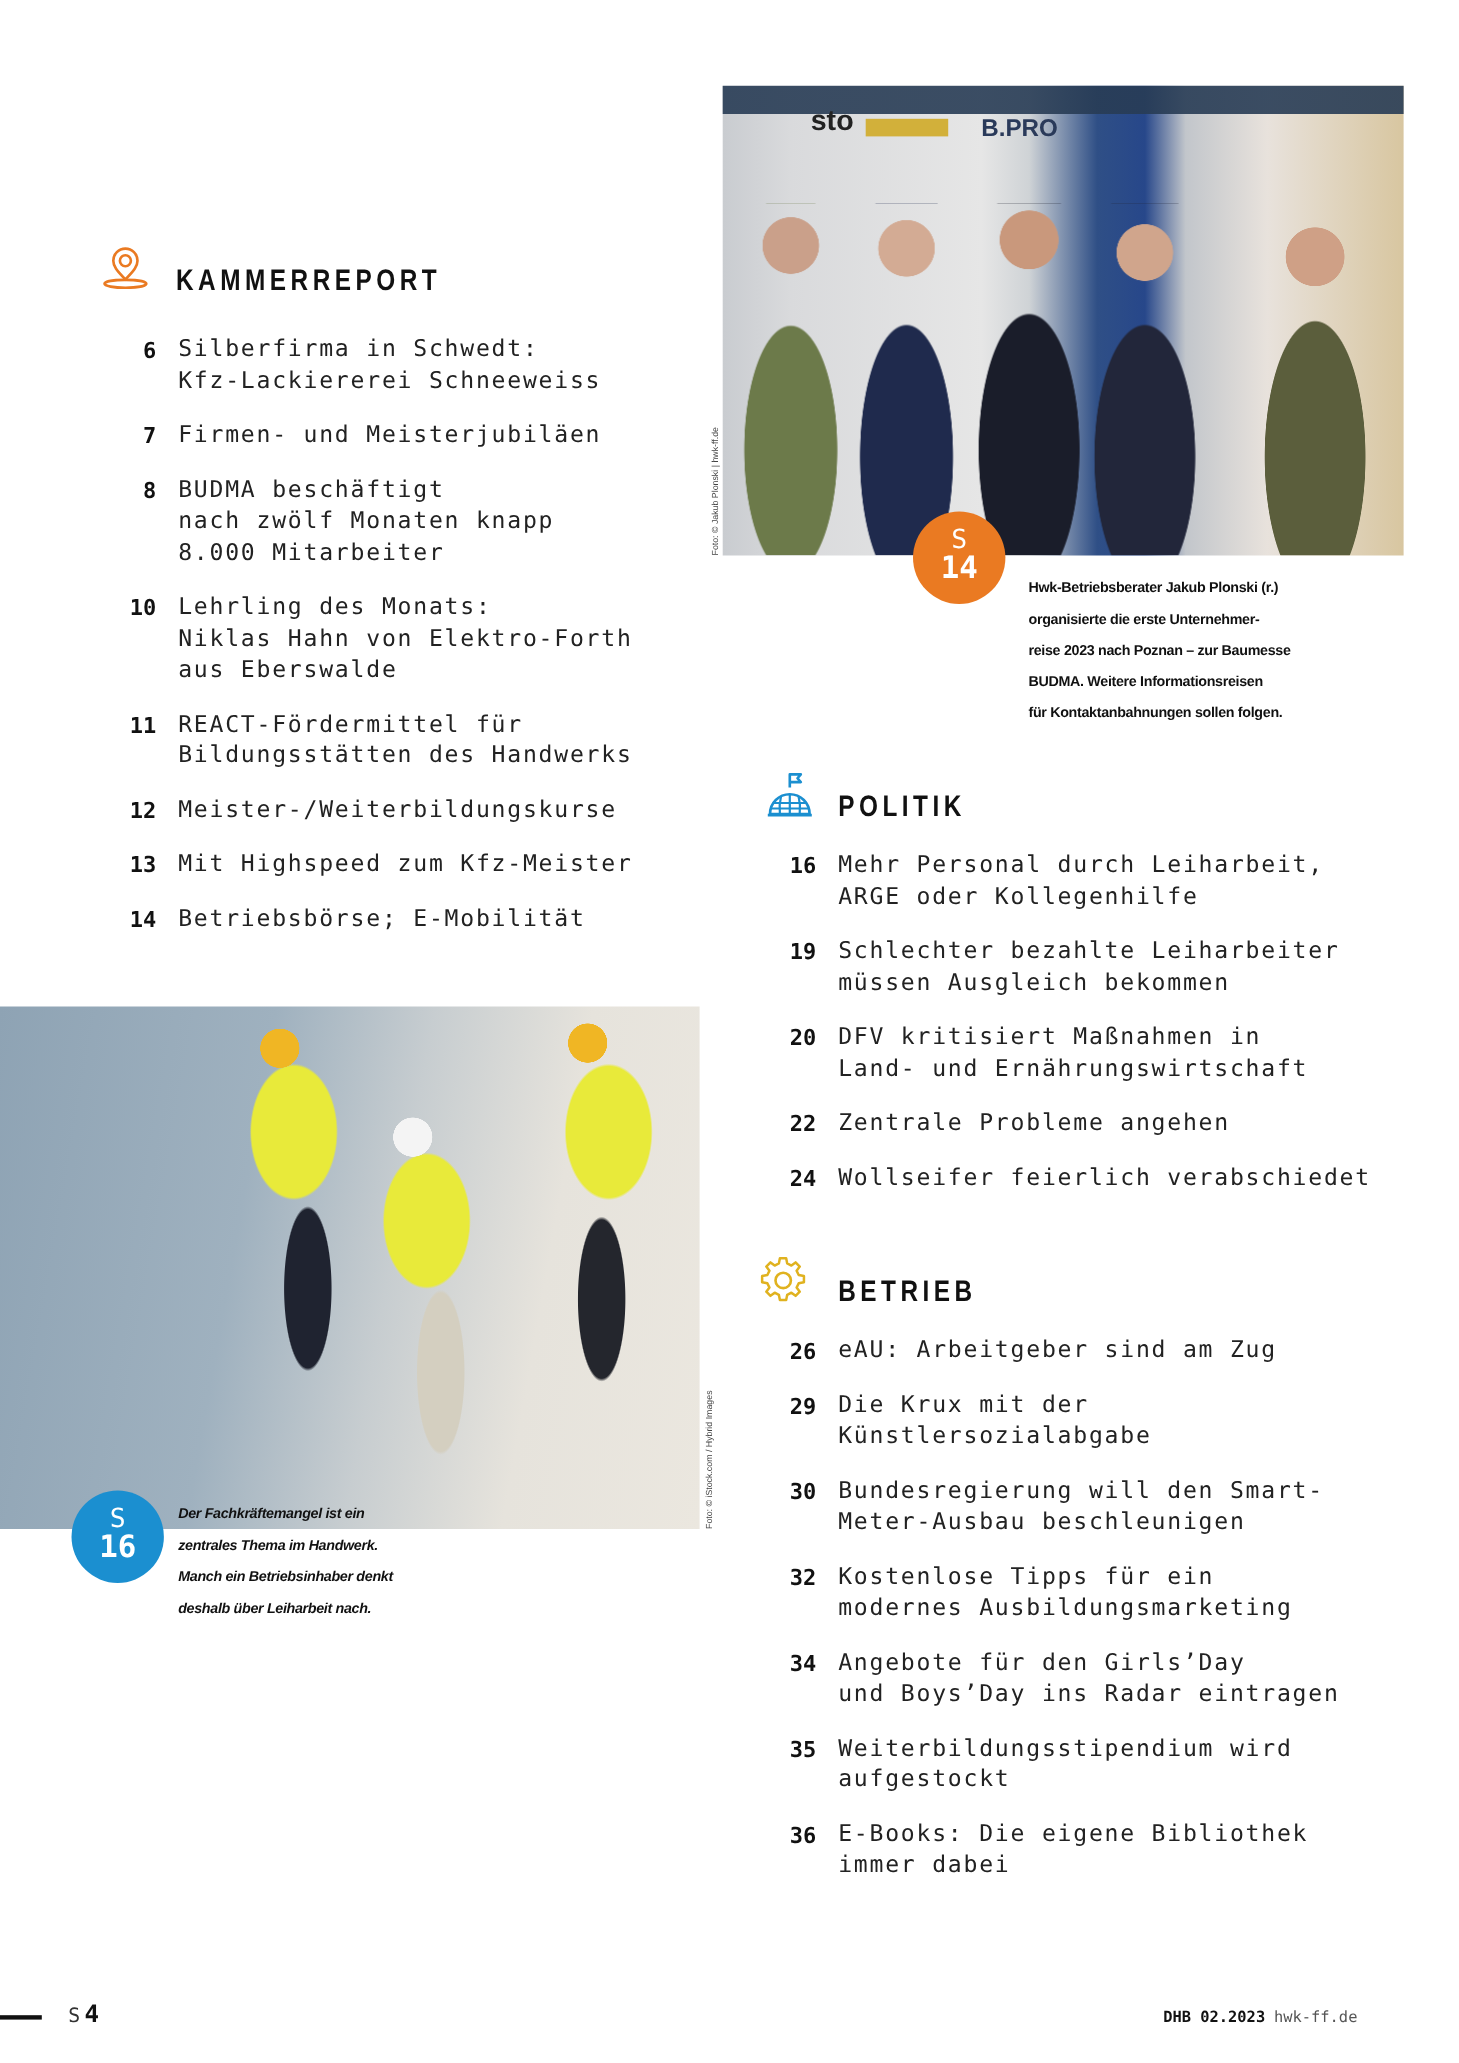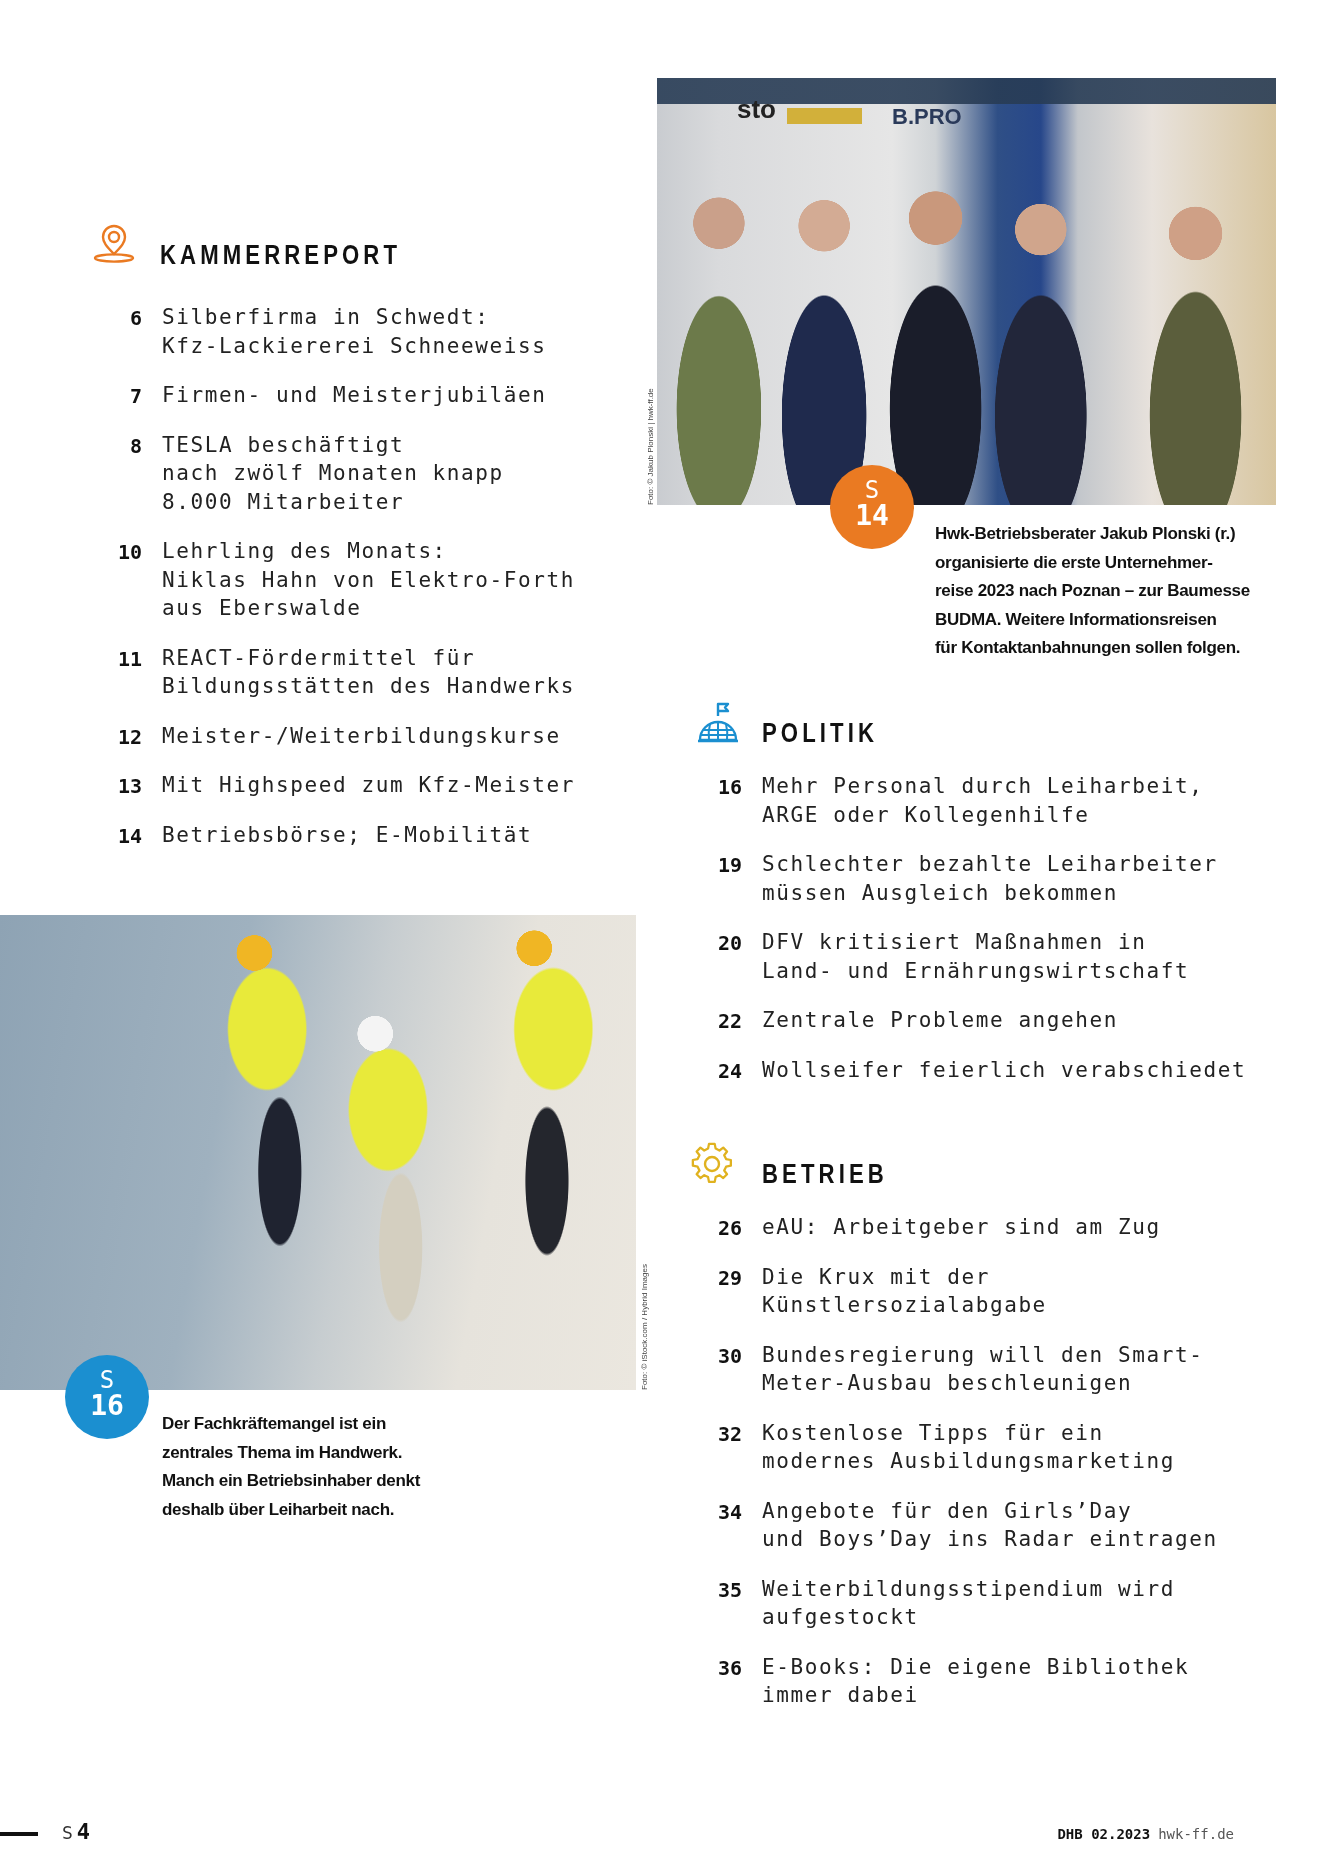--- a/index.html
+++ b/index.html
@@ -166,7 +166,7 @@
     <li class="toc-item" style="margin-bottom:21px">
       <span class="toc-num">8</span>
       <span class="toc-title">
-        <span>TESLA beschäftigt</span>
+        <span>BUDMA beschäftigt</span>
         <span>nach zwölf Monaten knapp</span>
         <span>8.000 Mitarbeiter</span>
       </span>

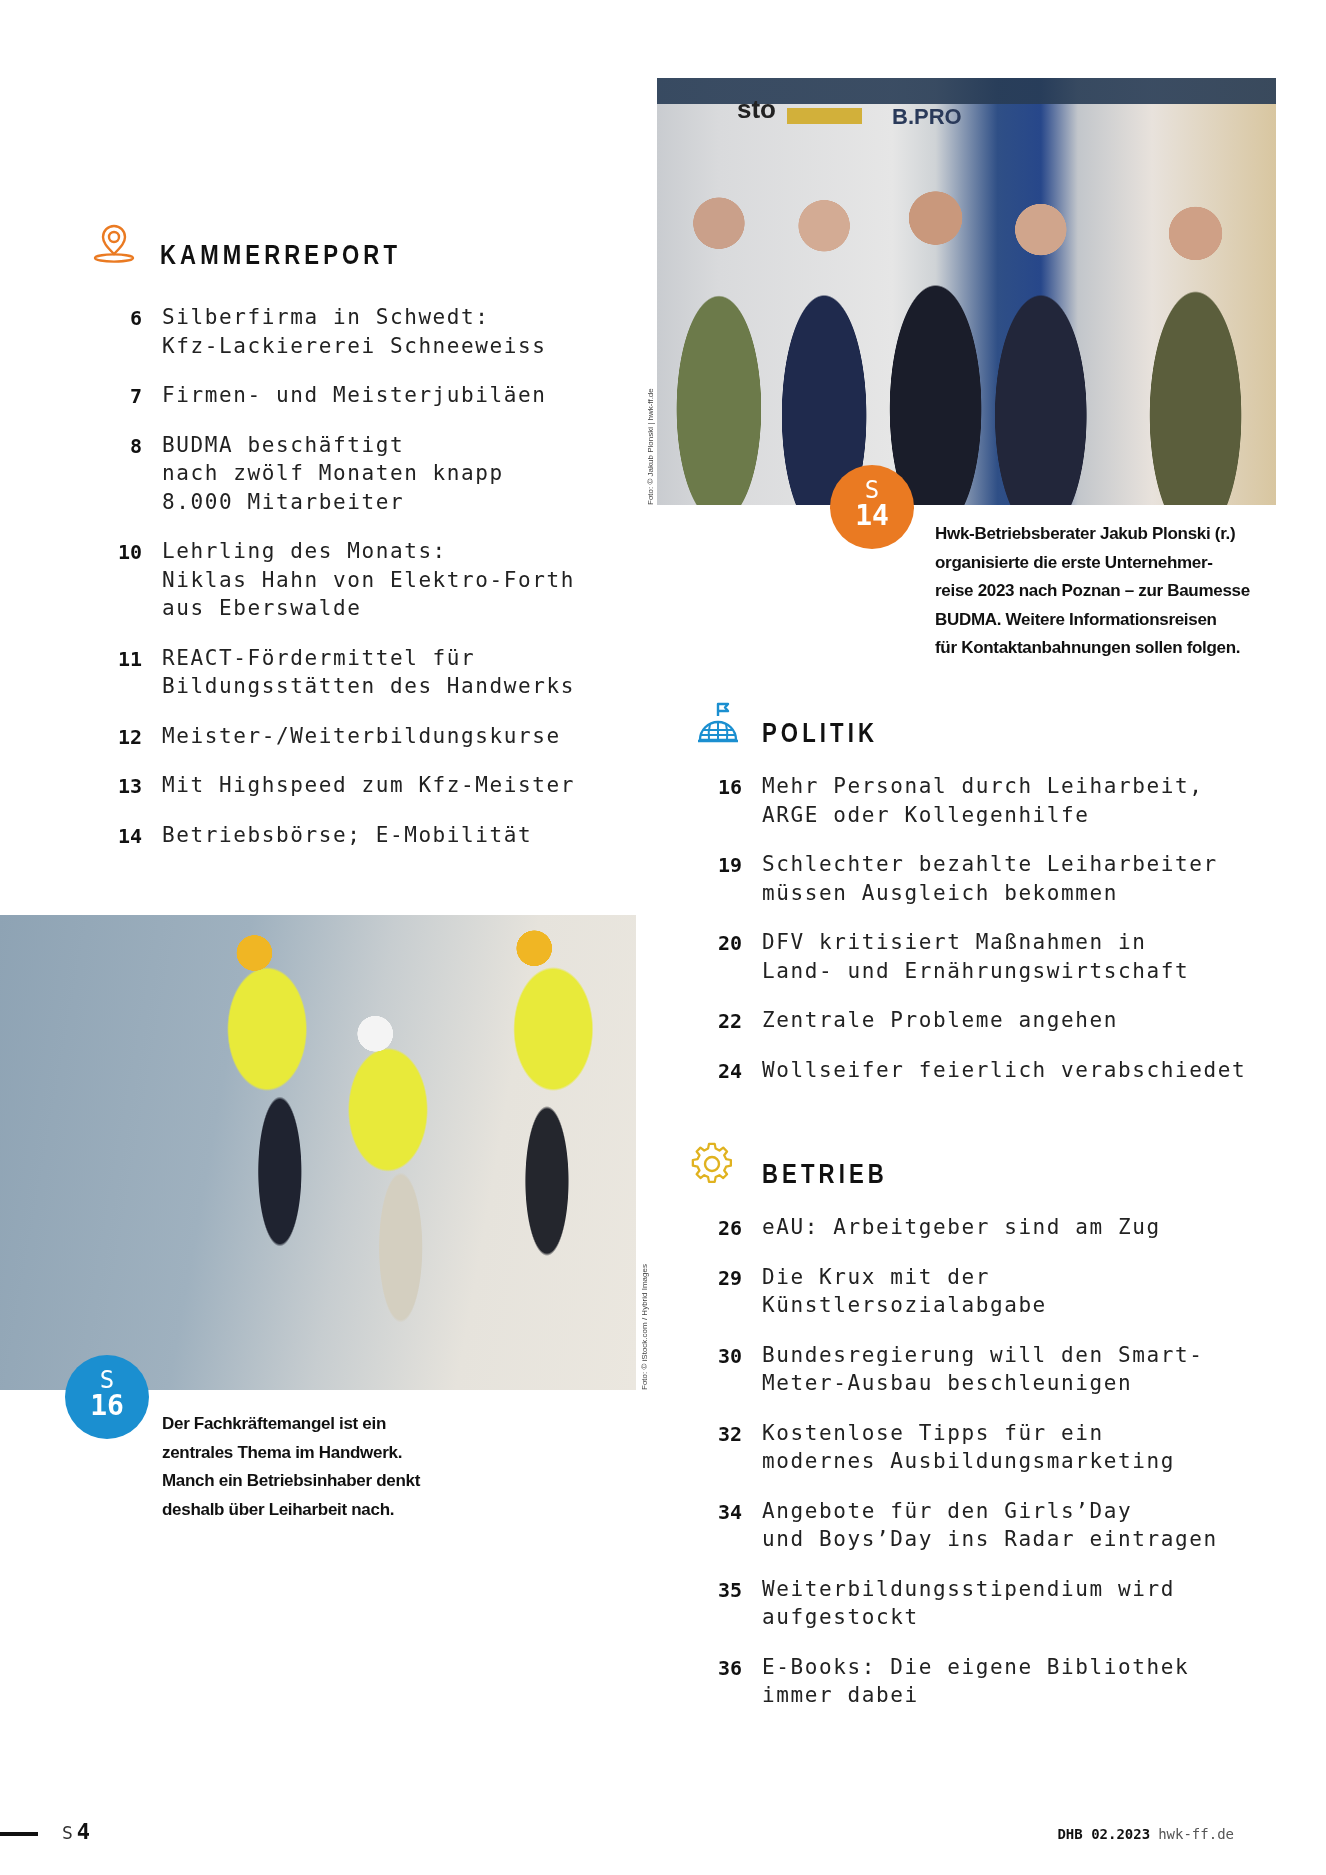--- a/index.html
+++ b/index.html
@@ -69,7 +69,7 @@
 
   .caption {
     position: absolute; font-family: "Liberation Sans", sans-serif; font-weight: bold;
-    font-size: 17px; line-height: 28.5px; color: #111; letter-spacing: -0.3px;
+    font-size: 13px; line-height: 28.5px; color: #111; letter-spacing: -0.3px;
   }
   .caption-top { left: 935px; top: 520px; width: 360px; }
   .caption-bottom { left: 162px; top: 1410px; width: 300px; }

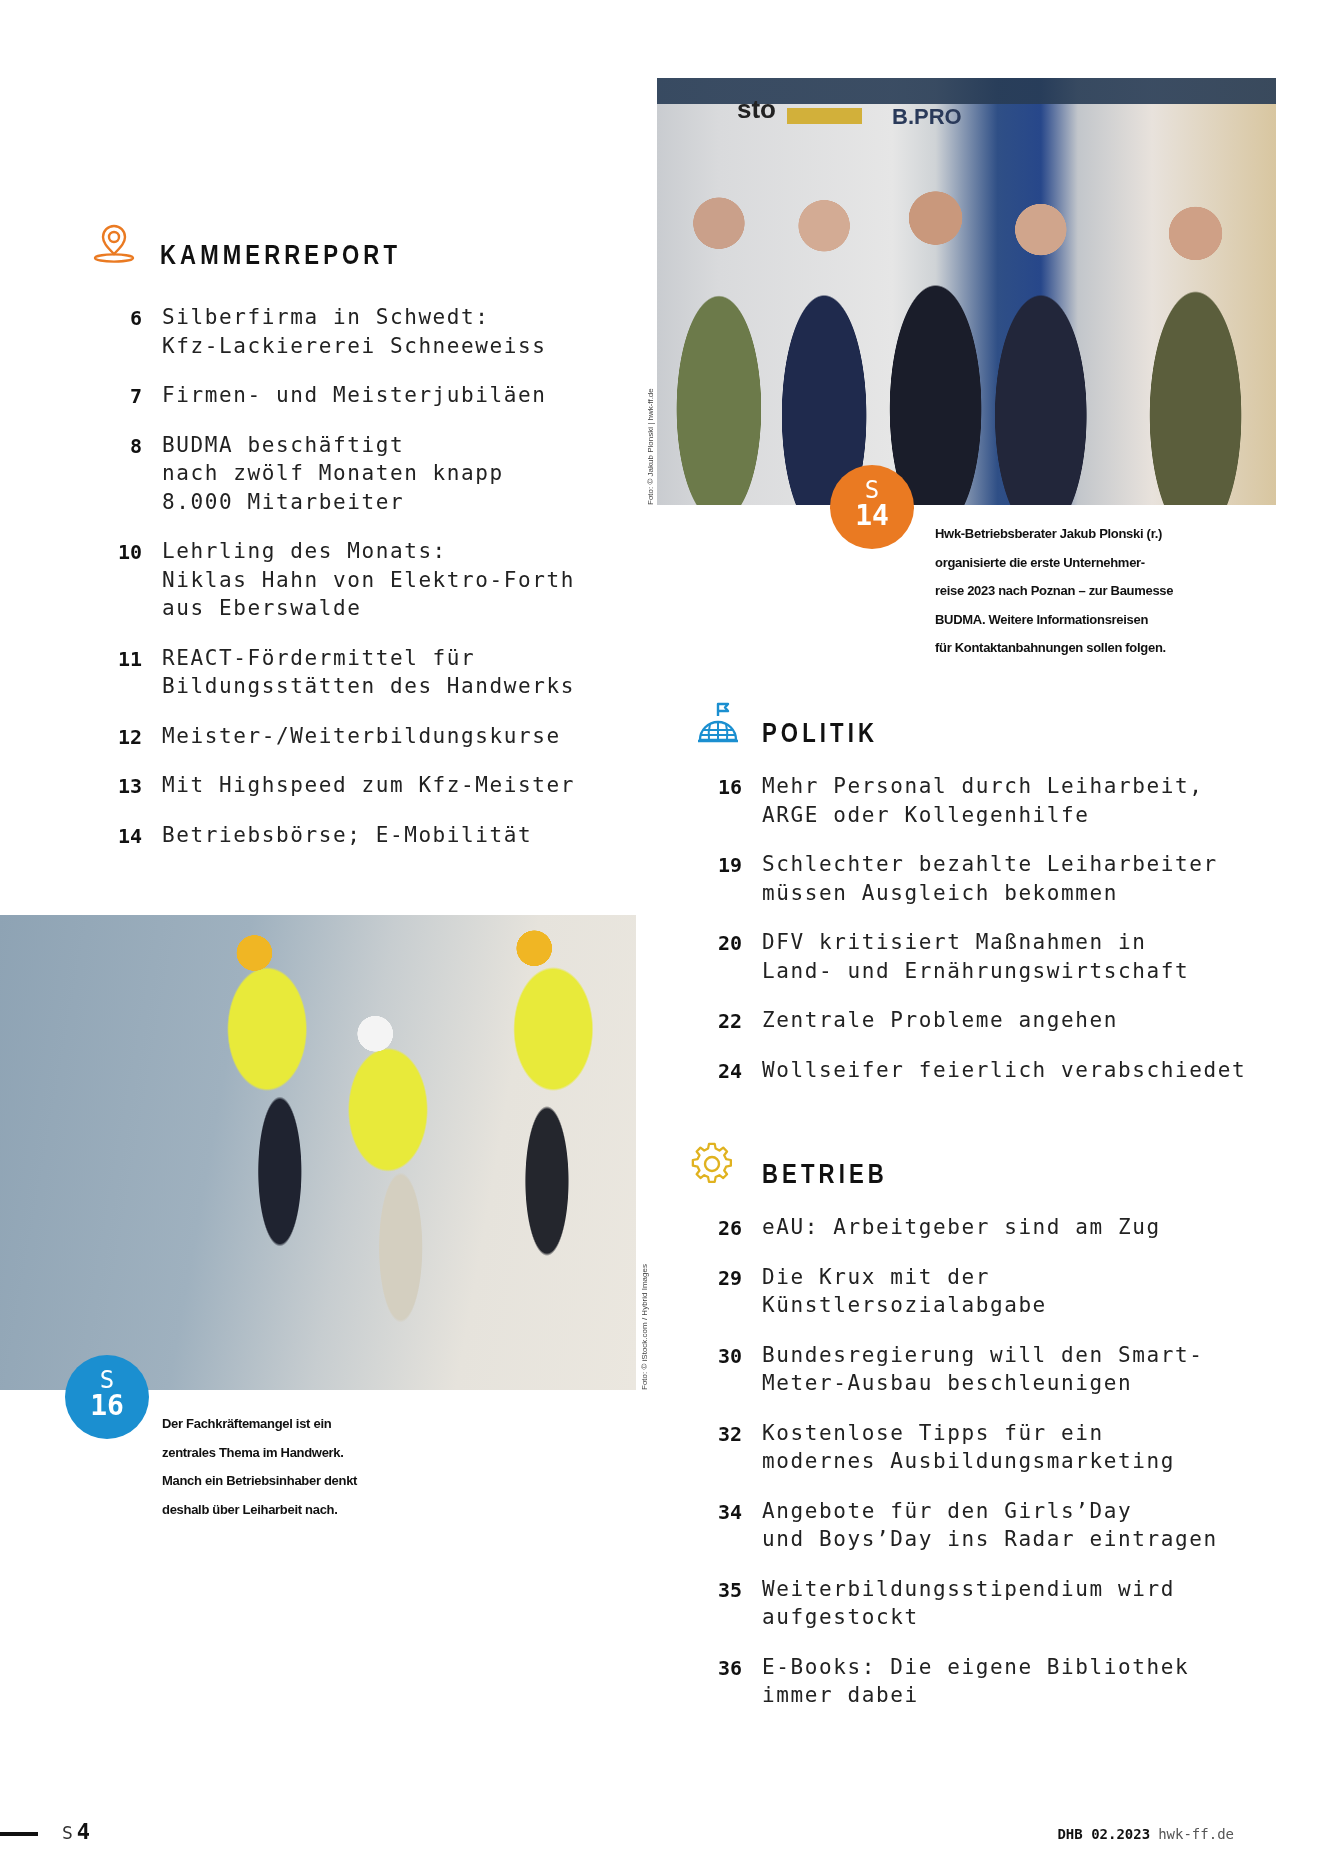--- a/index.html
+++ b/index.html
@@ -72,7 +72,7 @@
     font-size: 13px; line-height: 28.5px; color: #111; letter-spacing: -0.3px;
   }
   .caption-top { left: 935px; top: 520px; width: 360px; }
-  .caption-bottom { left: 162px; top: 1410px; width: 300px; }
+  .caption-bottom { left: 162px; top: 1362px; width: 300px; font-style: italic; }
   .caption span { display: block; white-space: nowrap; }
 
   .section { position: absolute; }

